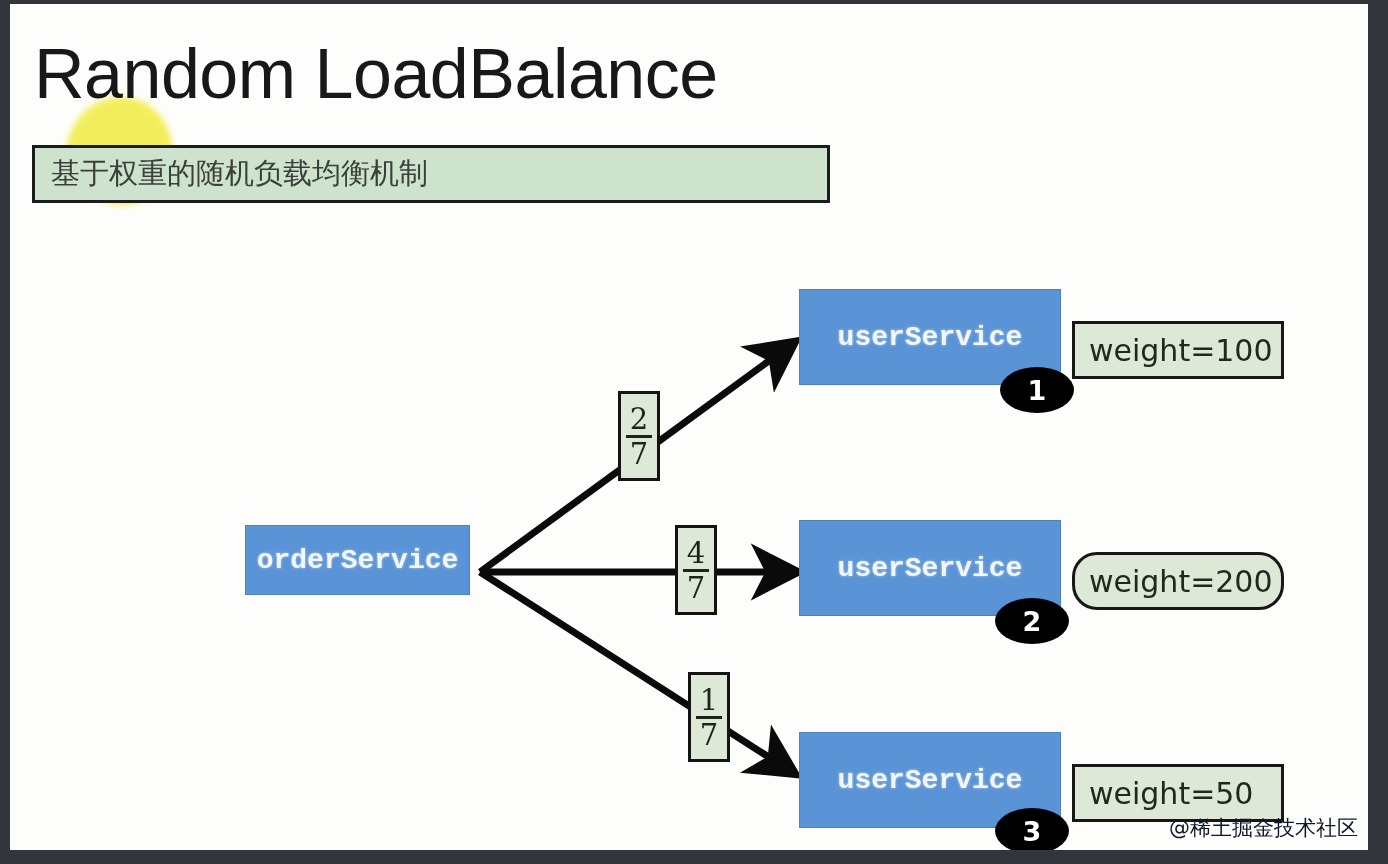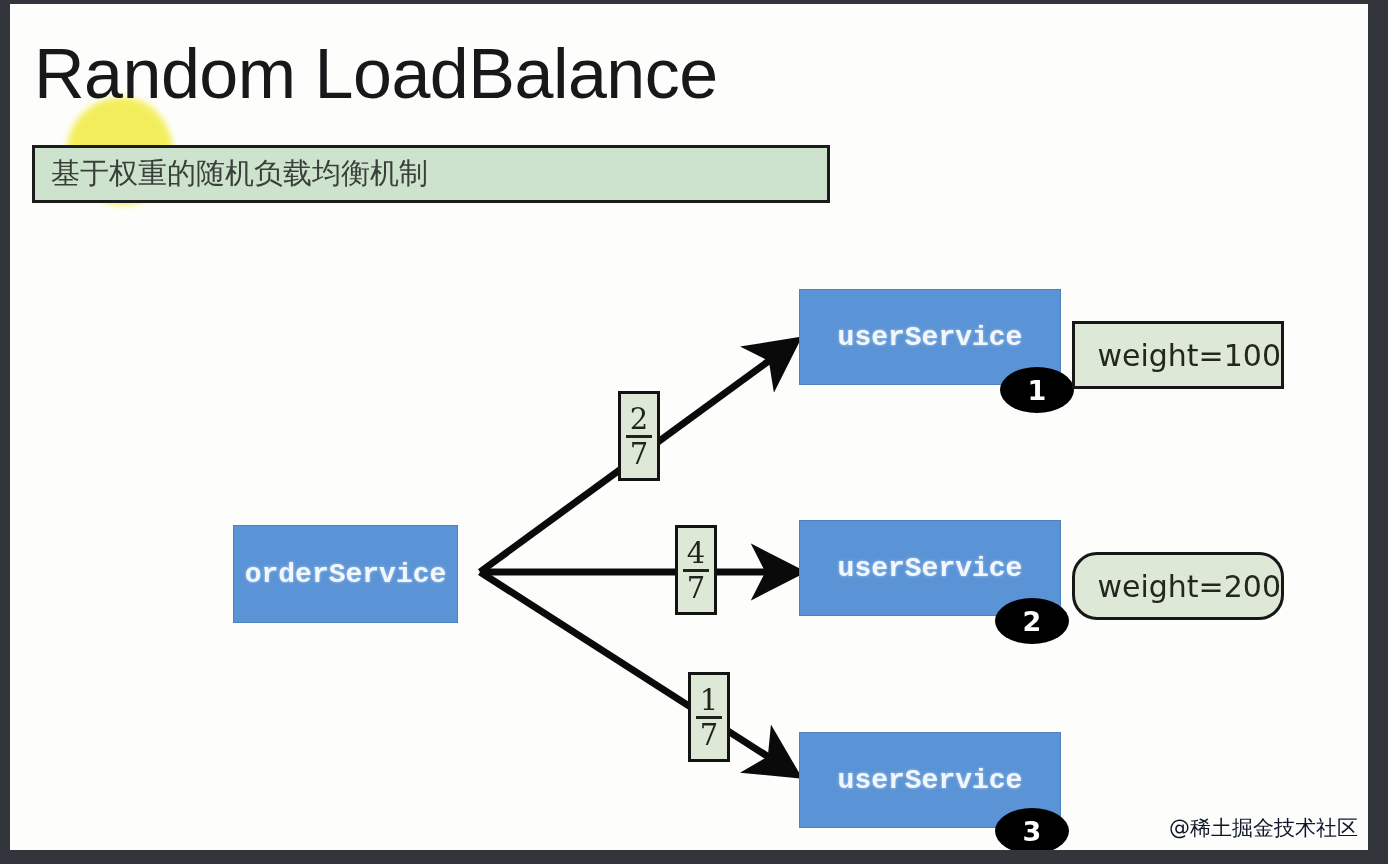--- a/index.html
+++ b/index.html
@@ -135,8 +135,7 @@
     box-sizing: border-box;
     display: flex;
     align-items: center;
-    height: 68px;
-    justify-content: flex-end;
+    height: 58px;
   }
   .weight-text {
     margin-left: 14px;

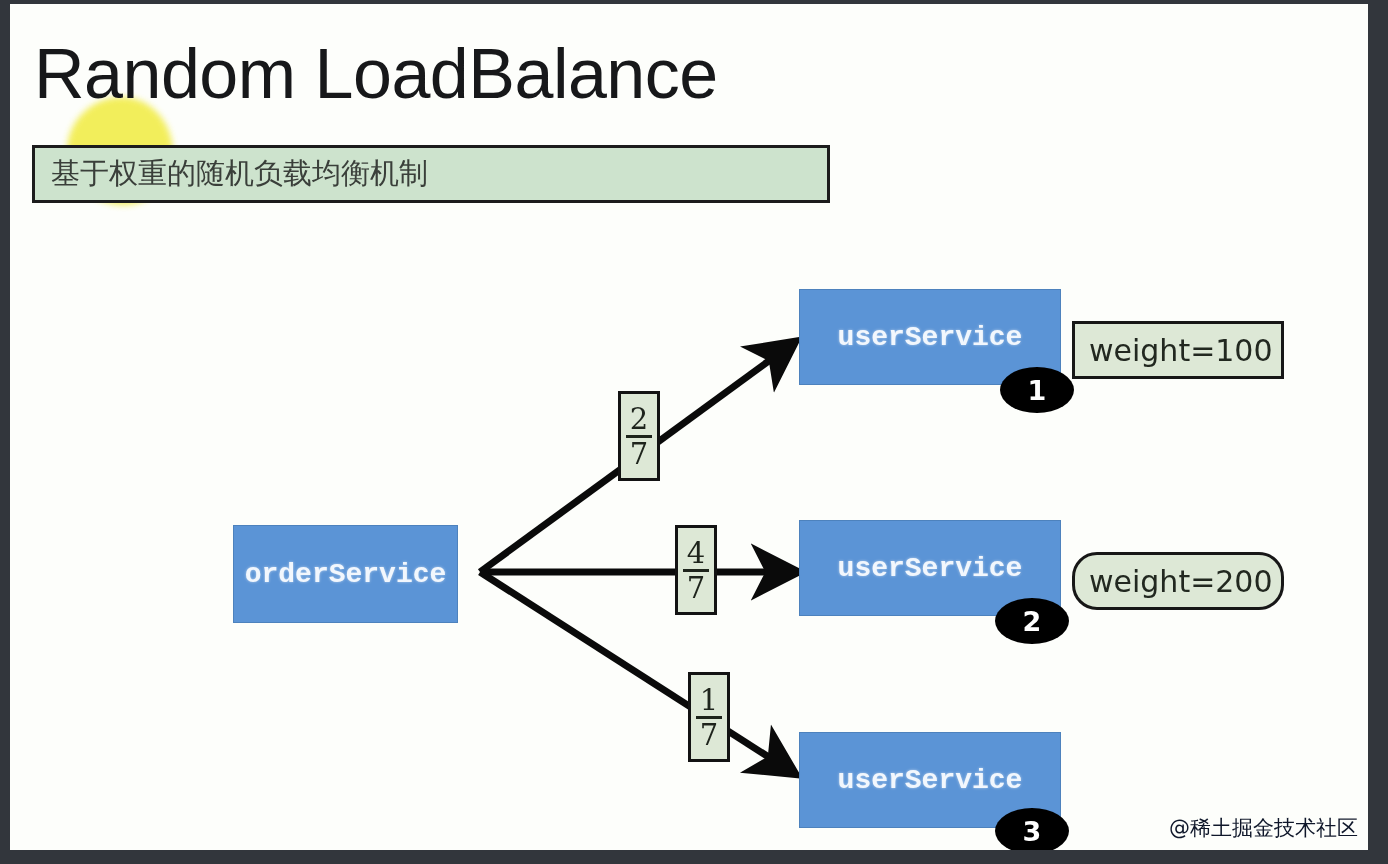--- a/index.html
+++ b/index.html
@@ -210,7 +210,7 @@
         <line x1="470" y1="568" x2="782" y2="768" stroke="#0a0a0a" stroke-width="7" marker-end="url(#ah)"></line>
       </svg>
 
-      <div class="node-box" style="left:223px; top:521px; width:225px; height:98px;">
+      <div class="node-box" style="left:235px; top:521px; width:225px; height:70px;">
         <span class="node-label">orderService</span>
       </div>
 

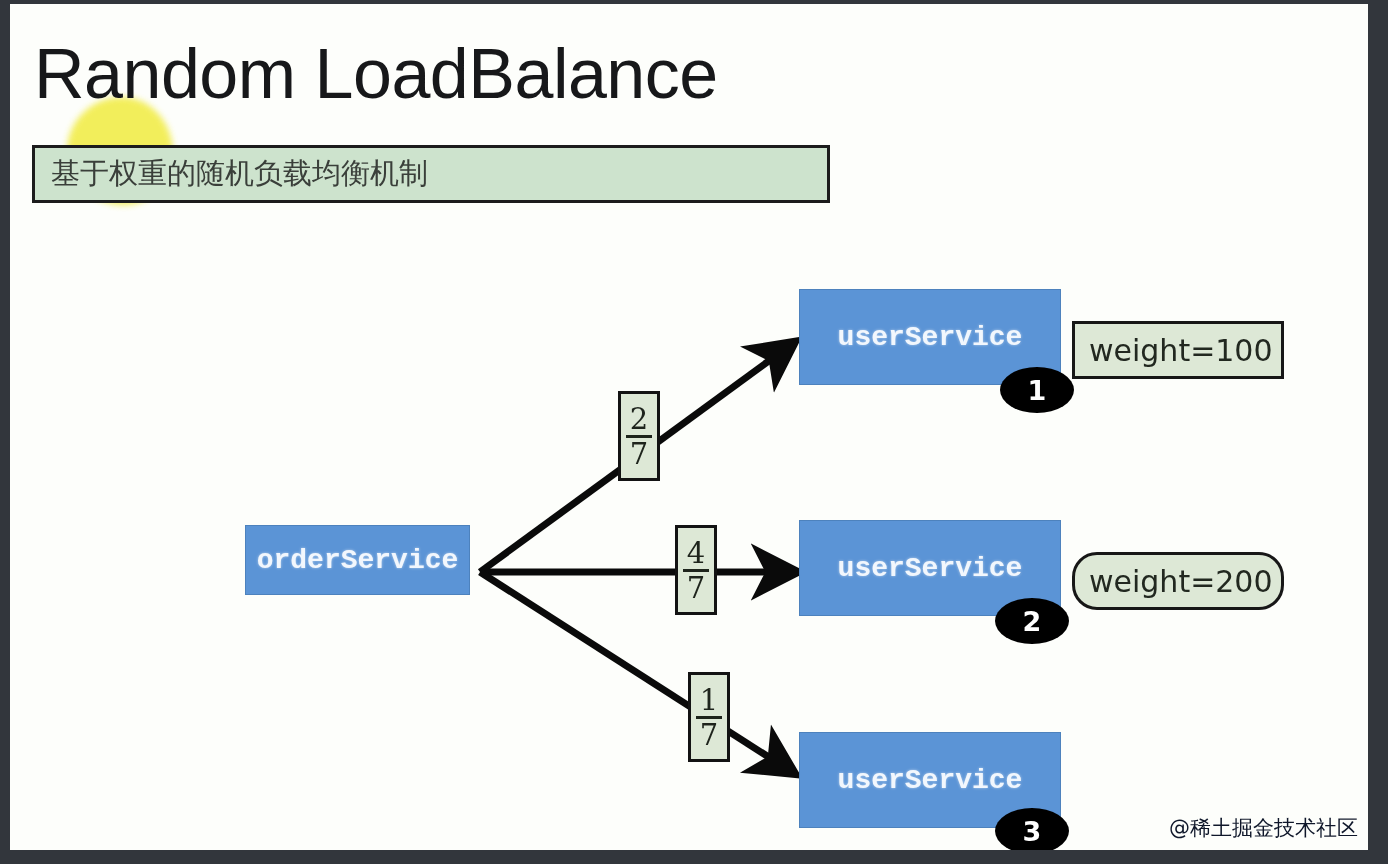--- a/index.html
+++ b/index.html
@@ -240,6 +240,9 @@
       <div class="badge" style="left:985px; top:804px;">
         <span>3</span>
       </div>
+      <div class="weight-box" style="left:1062px; top:760px; width:212px;">
+        <span class="weight-text">weight=50</span>
+      </div>
 
       <div class="fraction-box" style="left:608px; top:387px; height:90px;">
         <span class="frac-num">2</span>

